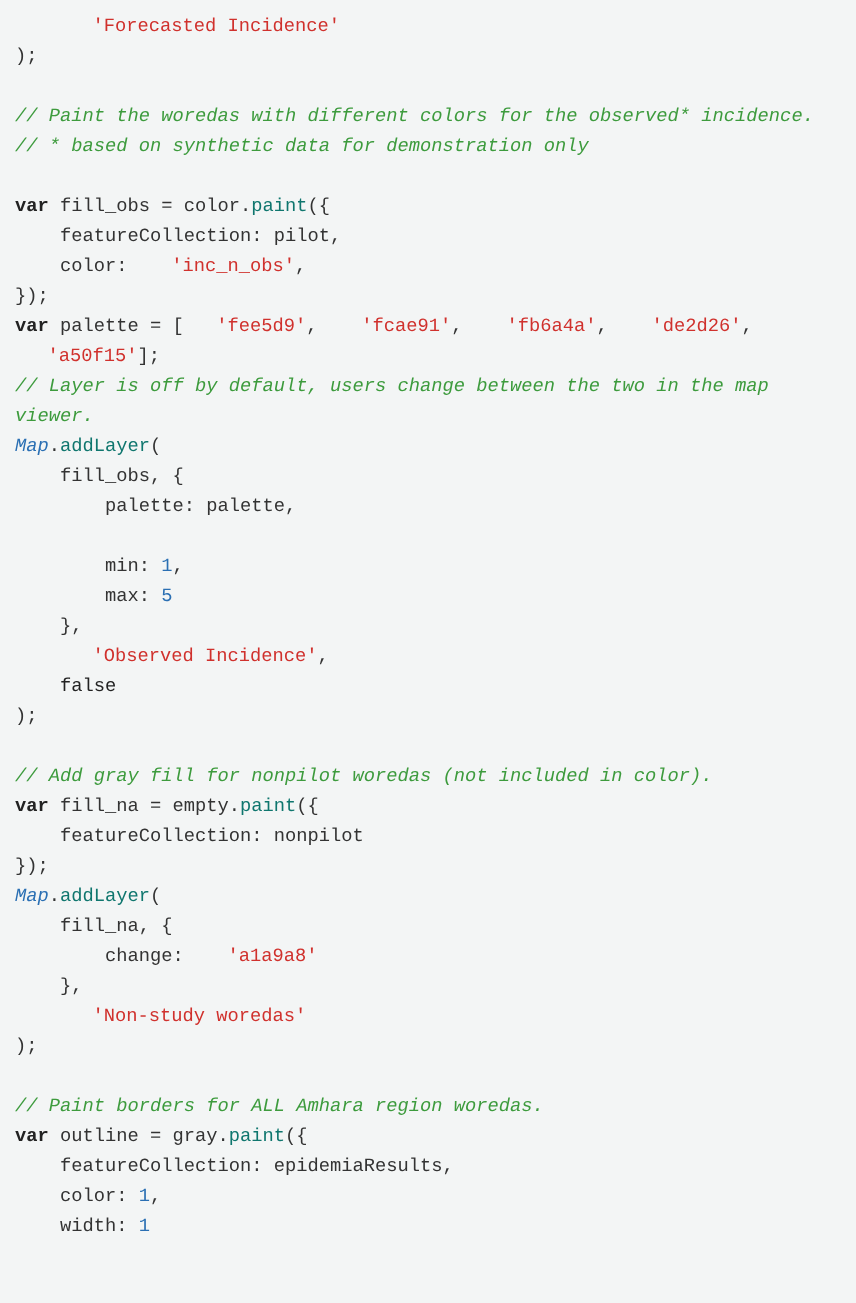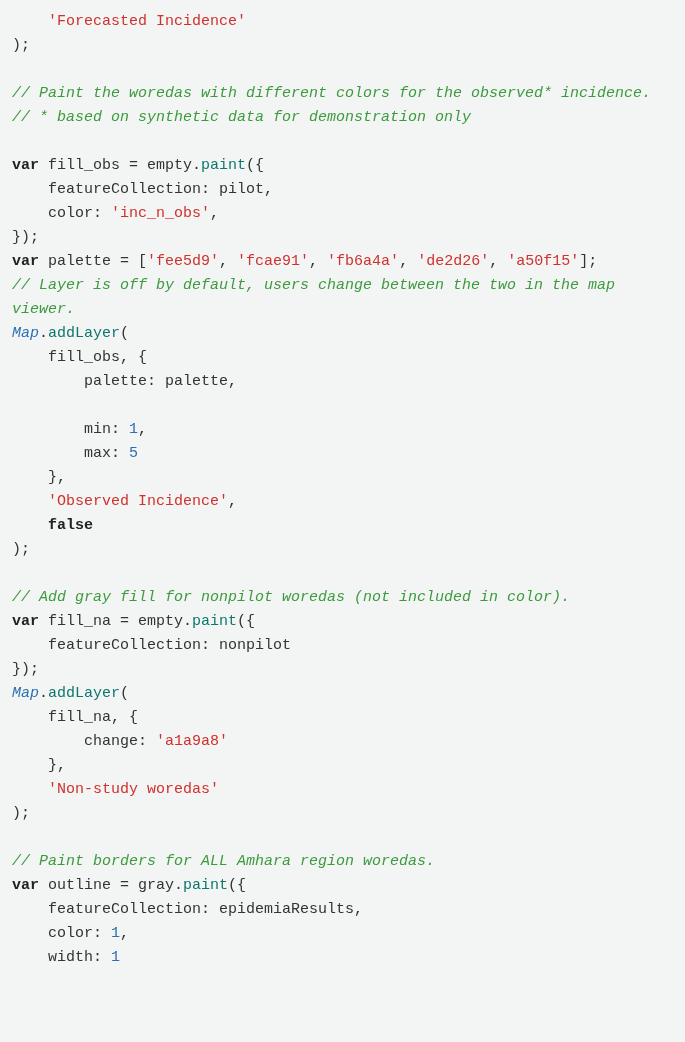--- a/index.html
+++ b/index.html
@@ -22,7 +22,7 @@
   .kw   { color: #222; font-weight: bold; text-align: right; }
   .fn   { color: #0f766e; }
   .obj  { color: #2a6fb3; font-style: italic; }
-  .str  { color: #d0312d; }
+  .str  { color: #d0312d; margin-left: 26px; }
   .num  { color: #2a6fb3; }
   .com  { color: #3d9b3d; font-style: italic; }
   .bool { color: #222; font-weight: bold; }

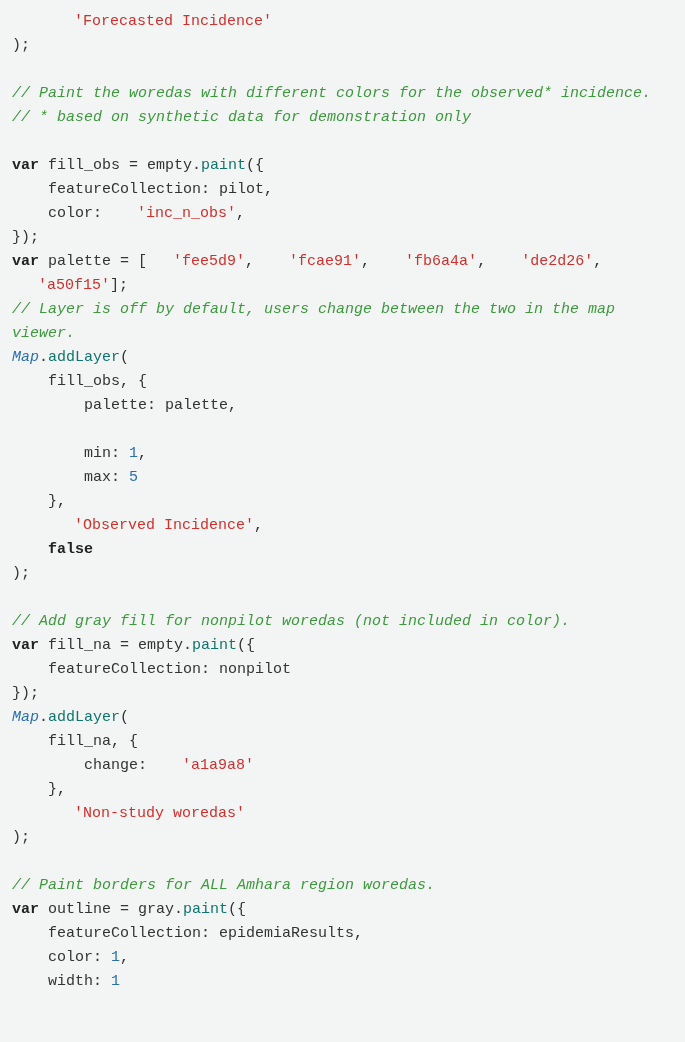--- a/index.html
+++ b/index.html
@@ -37,7 +37,7 @@
 <span><span class="com">// Paint the woredas with different colors for the observed* incidence.</span></span>
 <span><span class="com">// * based on synthetic data for demonstration only</span></span>
 
-<span><span class="kw">var</span><span class="plain"> fill_obs = empty.</span><span class="fn">paint</span><span class="plain">({</span></span>
+<span><span class="kw">var</span><span class="plain"> fill_obs = color.</span><span class="fn">paint</span><span class="plain">({</span></span>
 <span><span class="plain">    featureCollection: pilot,</span></span>
 <span><span class="plain">    color: </span><span class="str">'inc_n_obs'</span><span class="plain">,</span></span>
 <span><span class="plain">});</span></span>

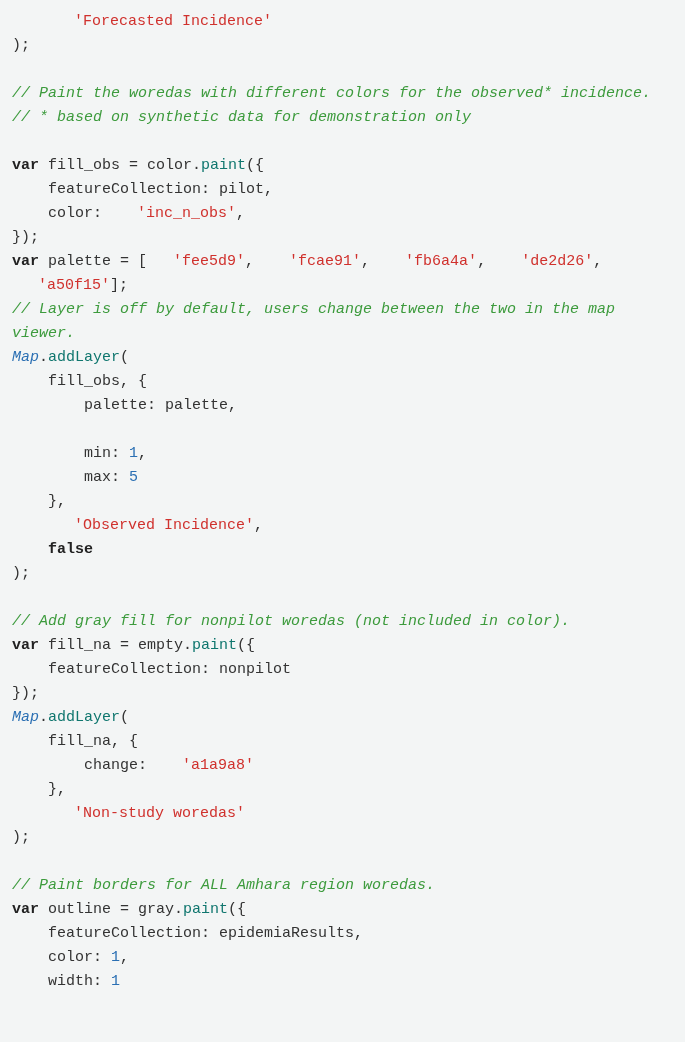--- a/index.html
+++ b/index.html
@@ -25,7 +25,7 @@
   .str  { color: #d0312d; margin-left: 26px; }
   .num  { color: #2a6fb3; }
   .com  { color: #3d9b3d; font-style: italic; }
-  .bool { color: #222; font-weight: bold; }
+  .bool { color: #222; font-weight: normal; }
   .plain{ color: #333; }
 </style>
 </head>

